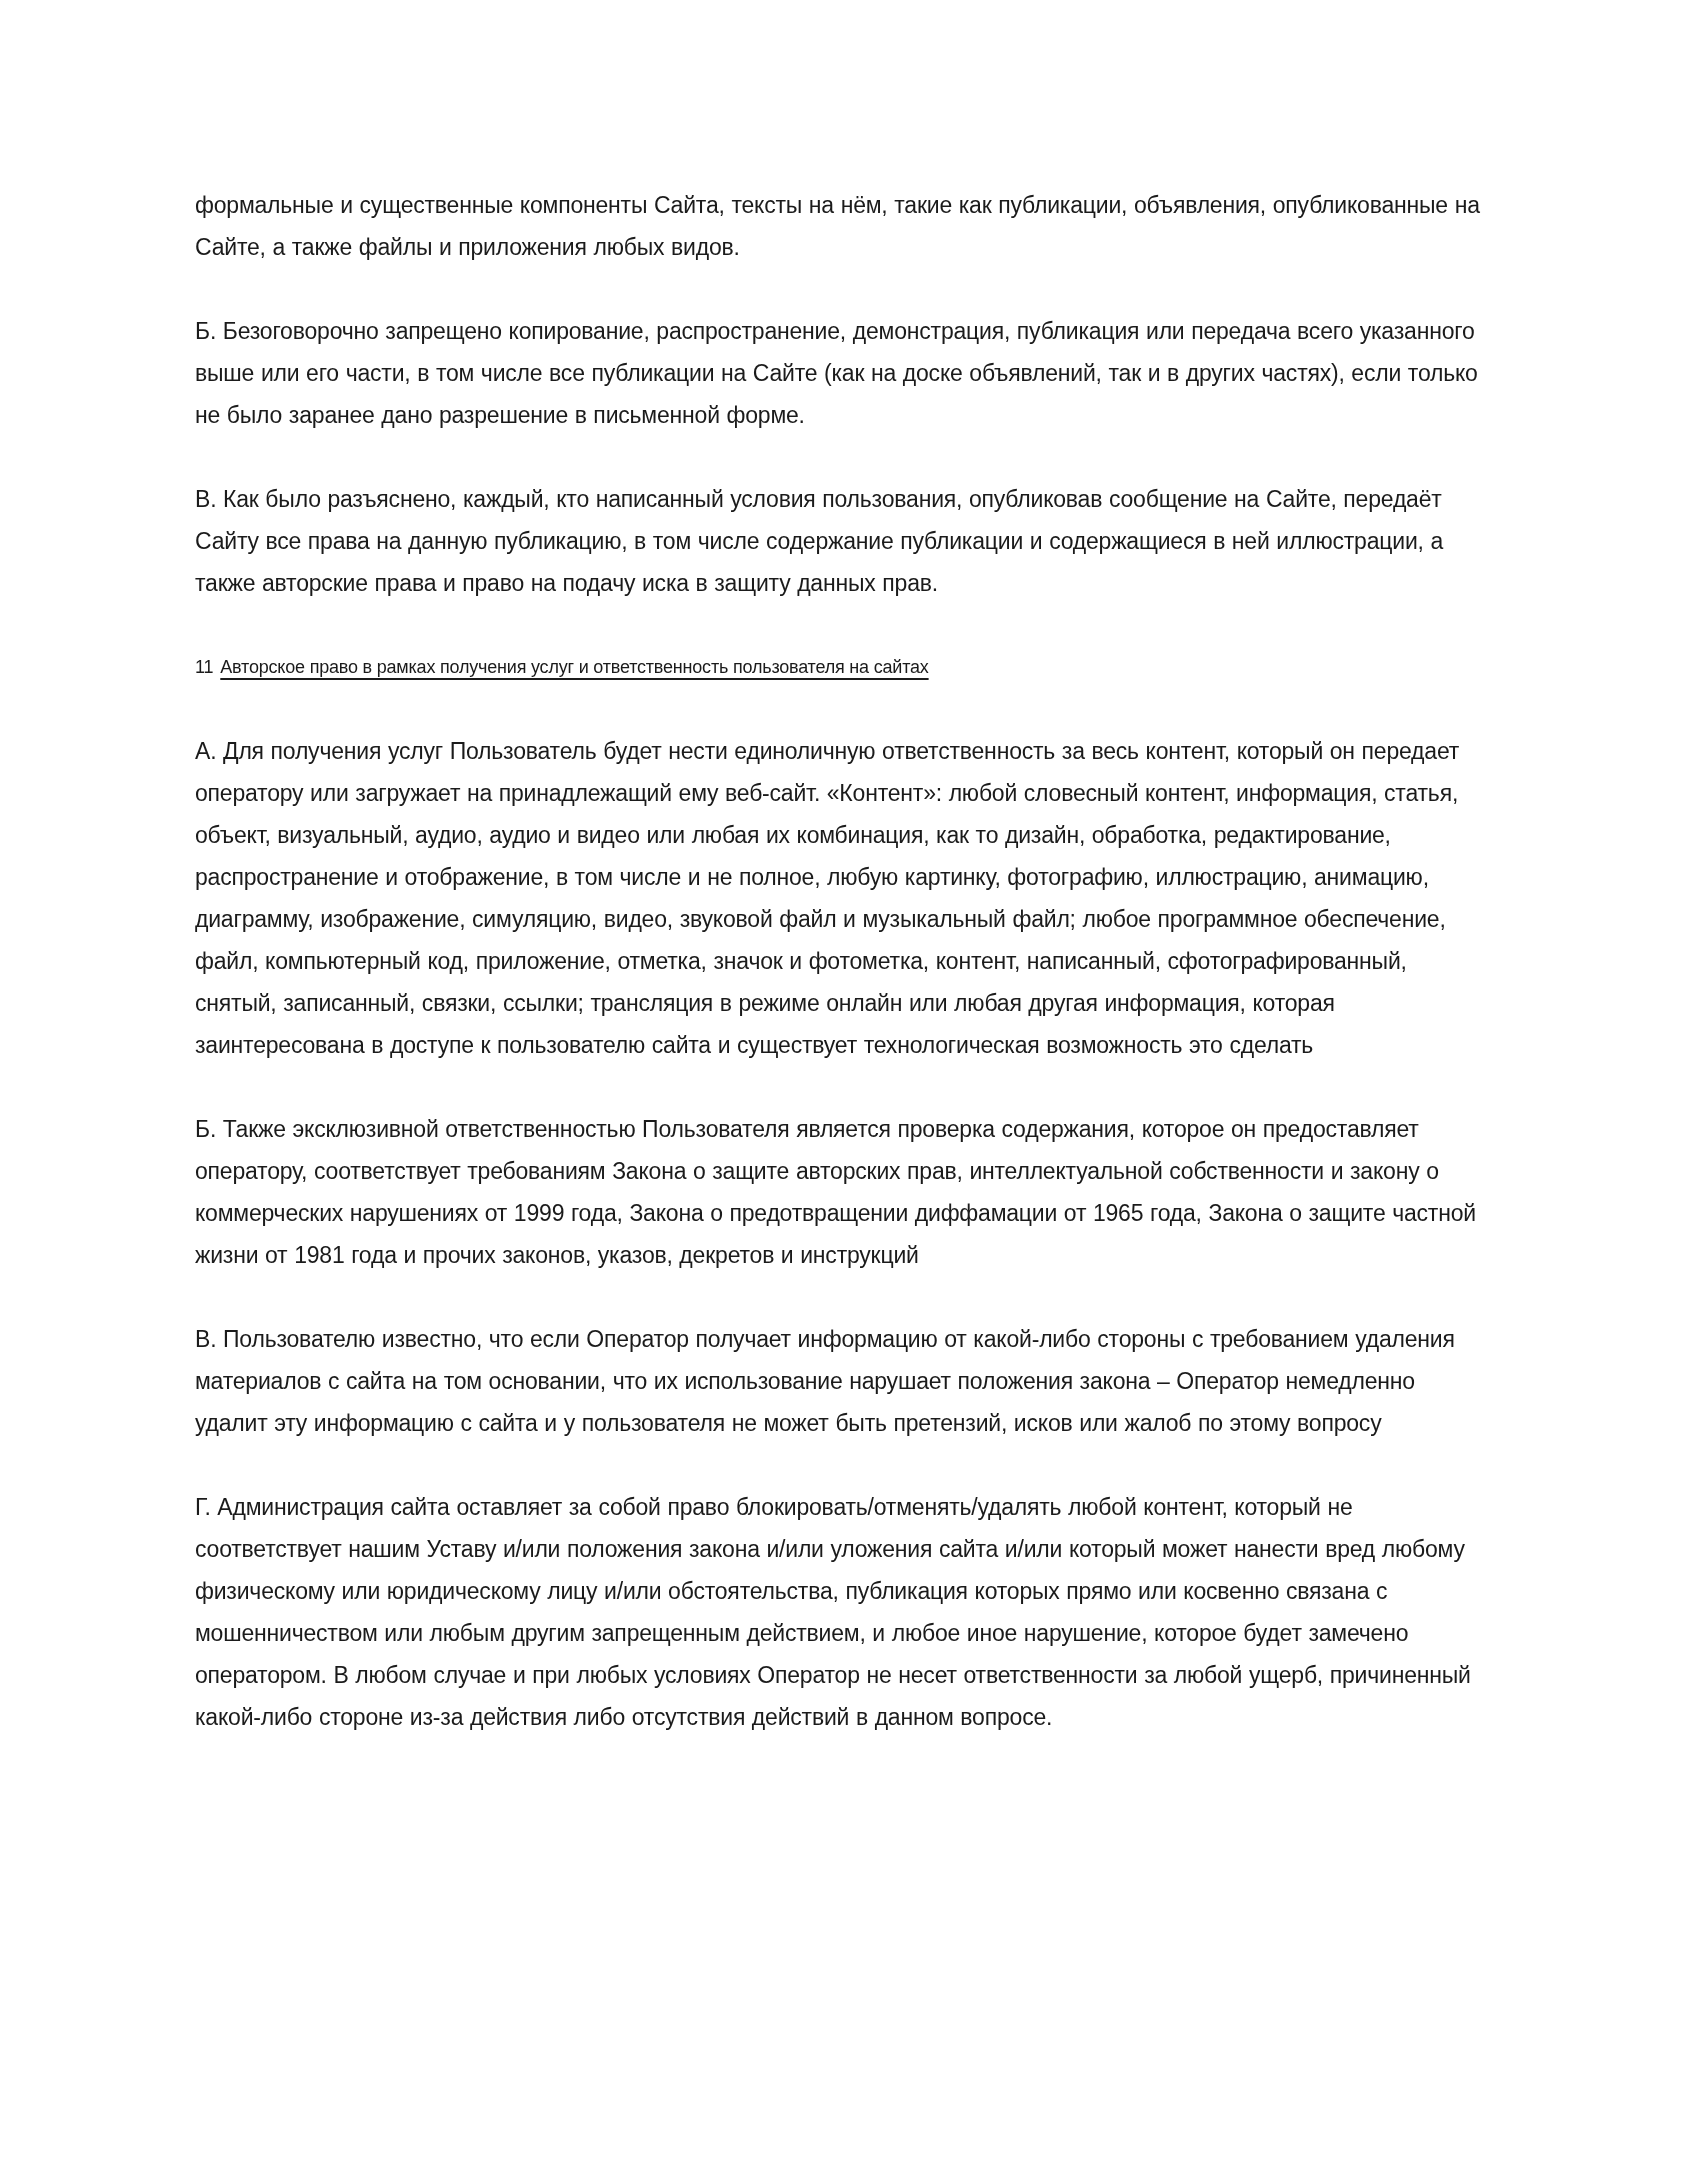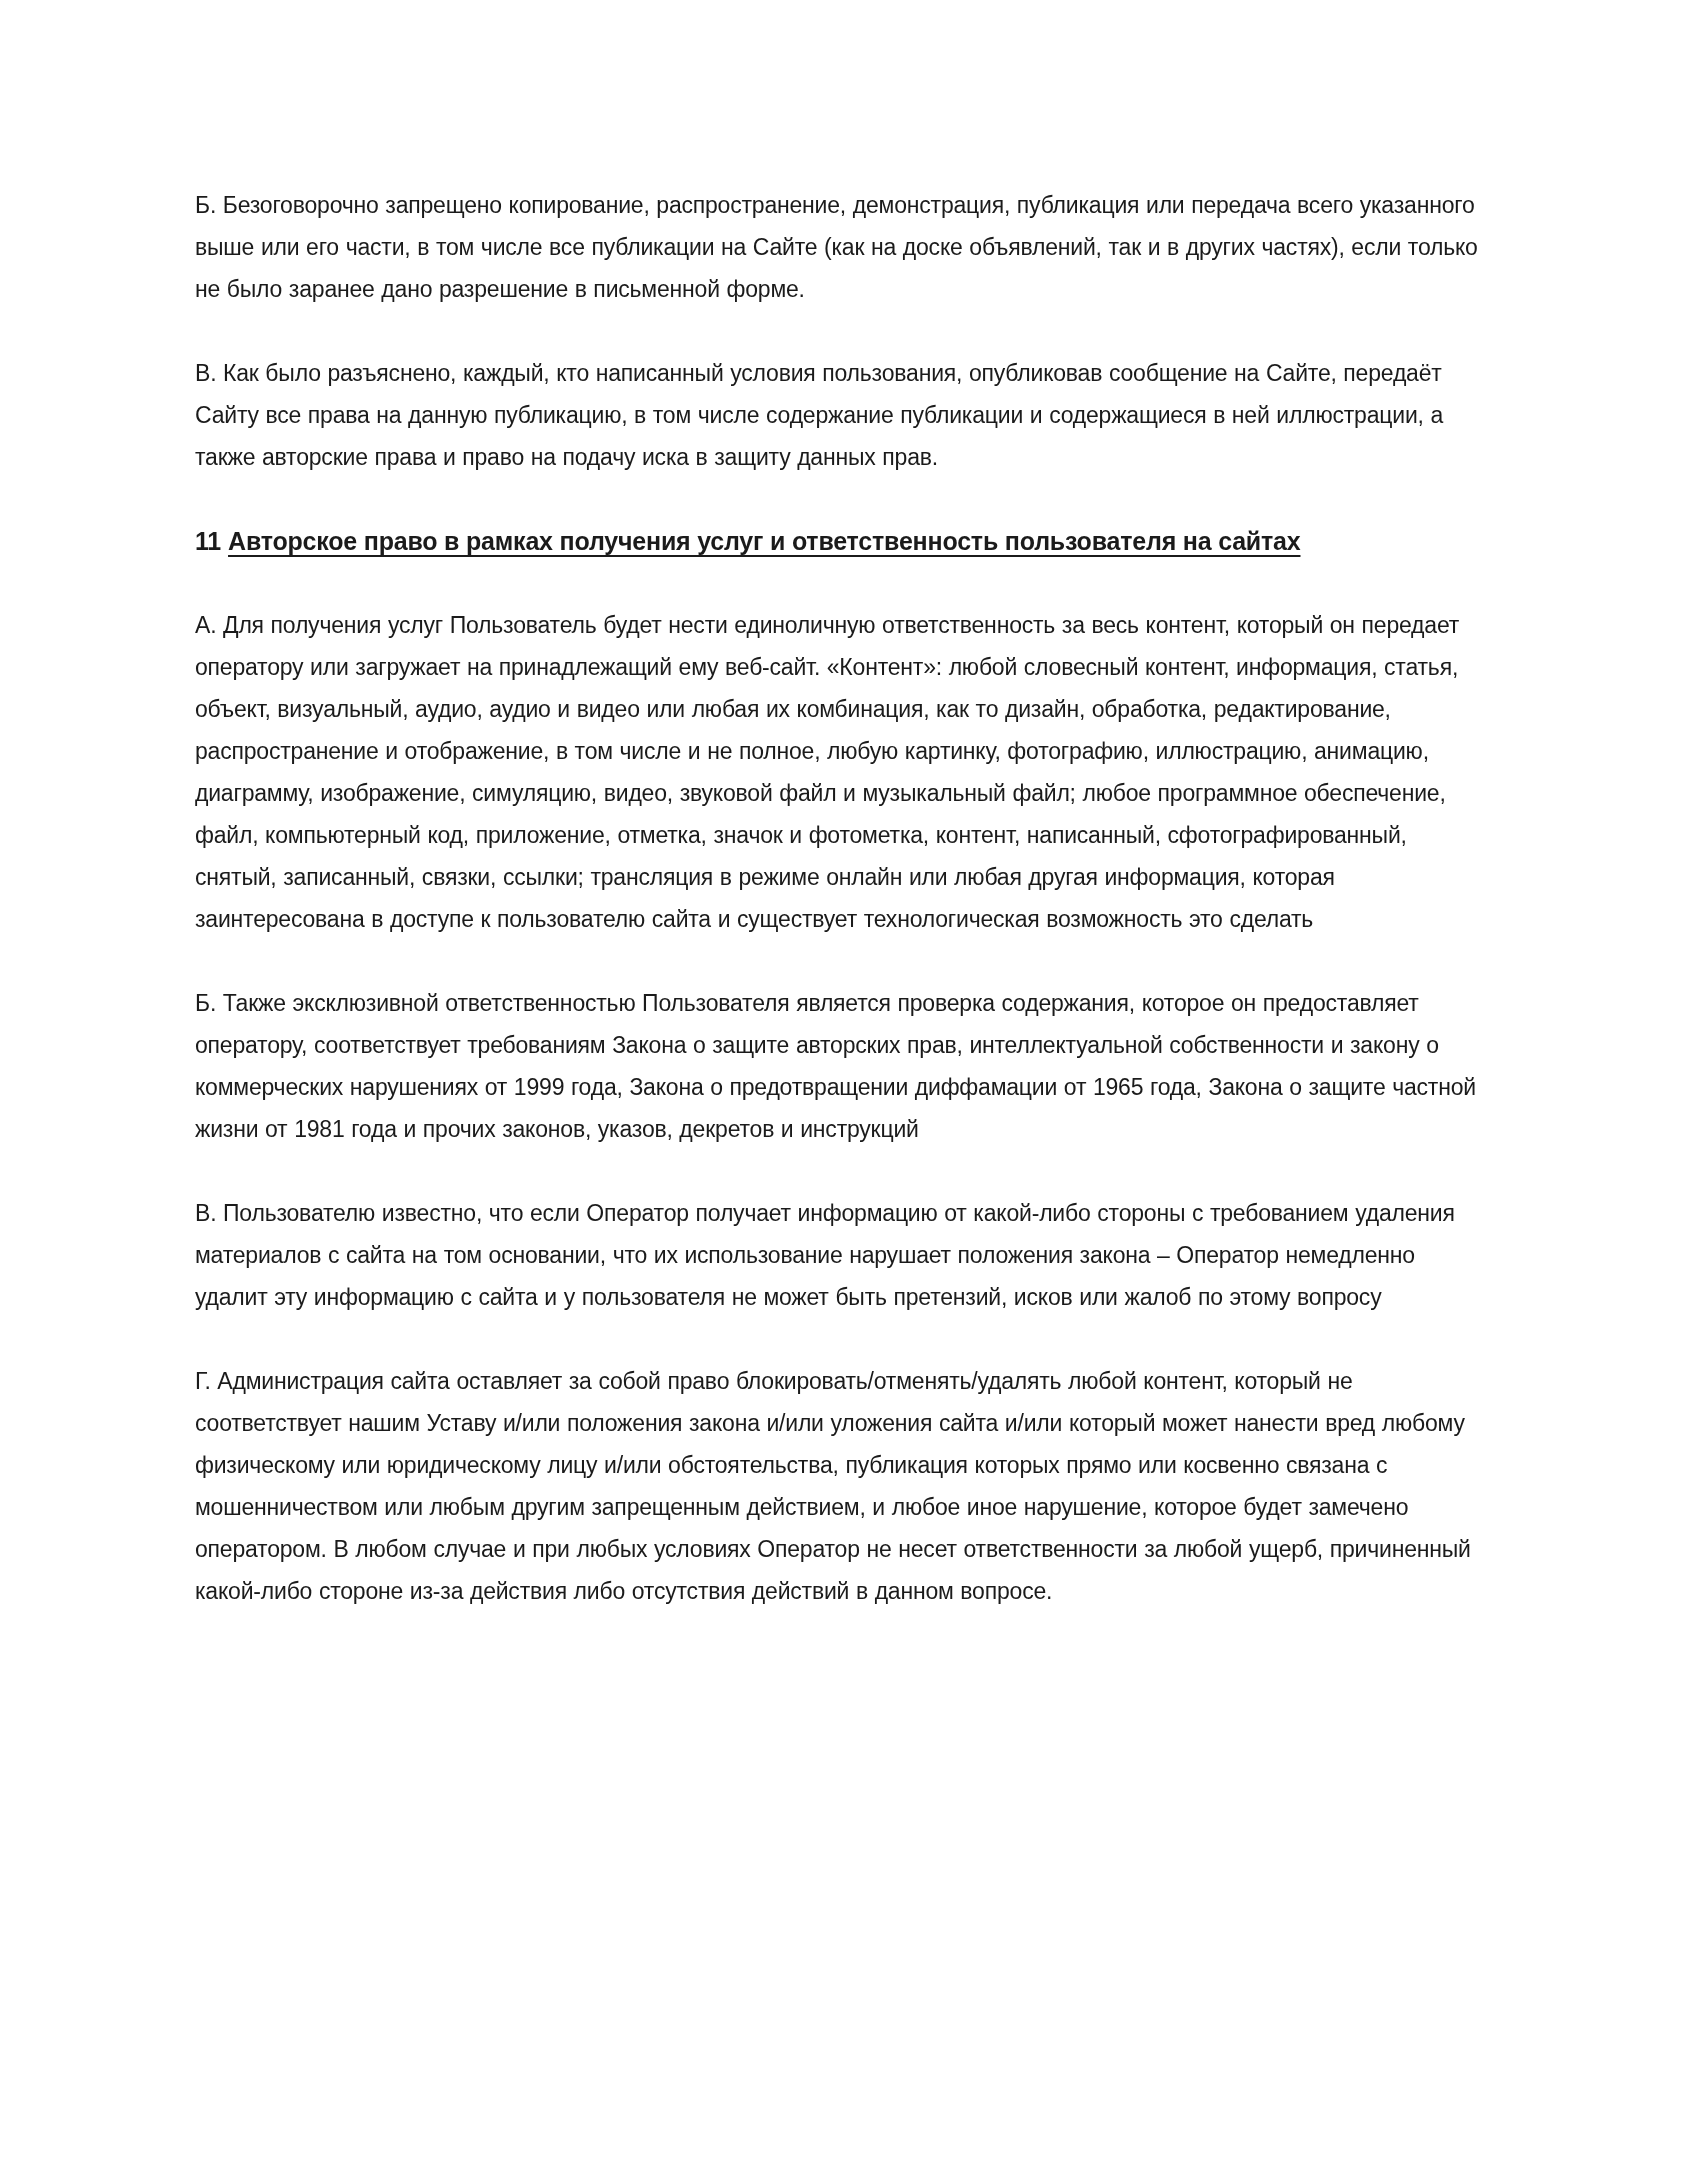--- a/index.html
+++ b/index.html
@@ -52,6 +52,7 @@
 
 <div class="page">
 
+  <p class="para">формальные и существенные компоненты Сайта, тексты на нём, такие как публикации, объявления, опубликованные на Сайте, а также файлы и приложения любых видов.</p>
 
   <p class="para">Б. Безоговорочно запрещено копирование, распространение, демонстрация, публикация или передача всего указанного выше или его части, в том числе все публикации на Сайте (как на доске объявлений, так и в других частях), если только не было заранее дано разрешение в письменной форме.</p>
 

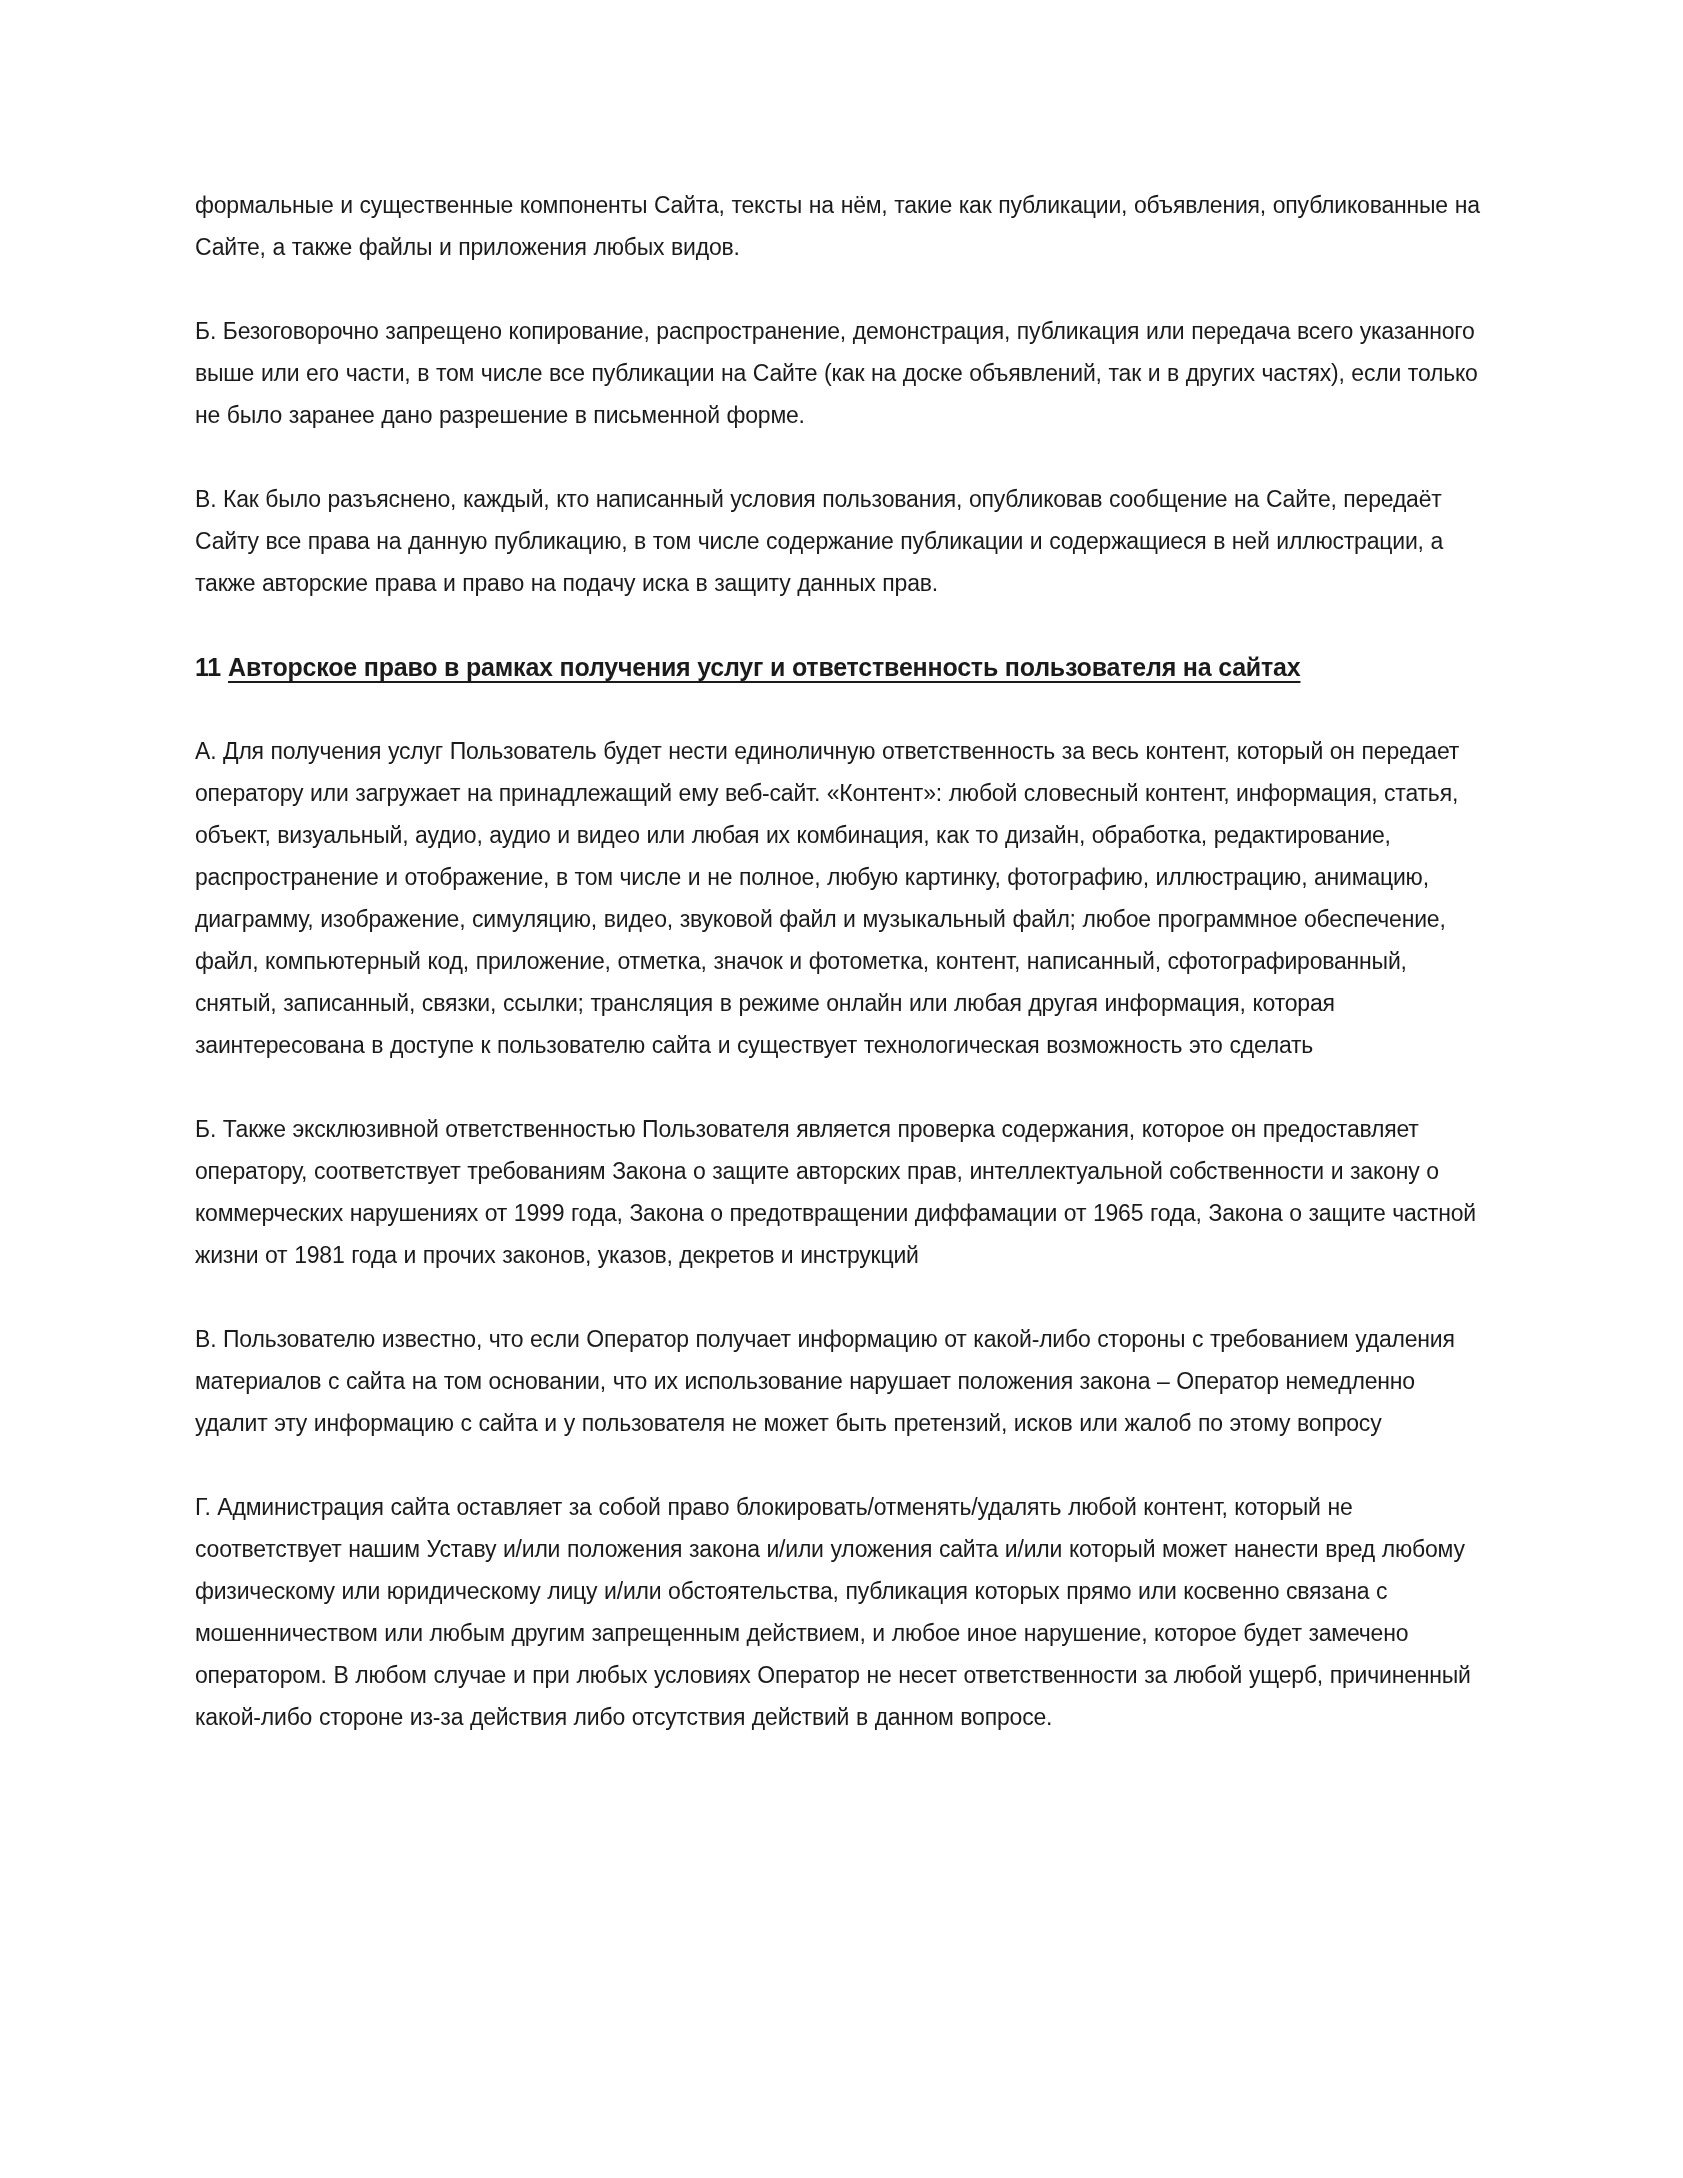--- a/index.html
+++ b/index.html
@@ -31,8 +31,8 @@
   }
   .heading {
     margin: 0 0 42px 0;
-    font-size: 25px;
-    font-weight: bold;
+    font-size: 18px;
+    font-weight: normal;
     line-height: 42px;
     letter-spacing: -0.2px;
     color: #1b1b1b;

